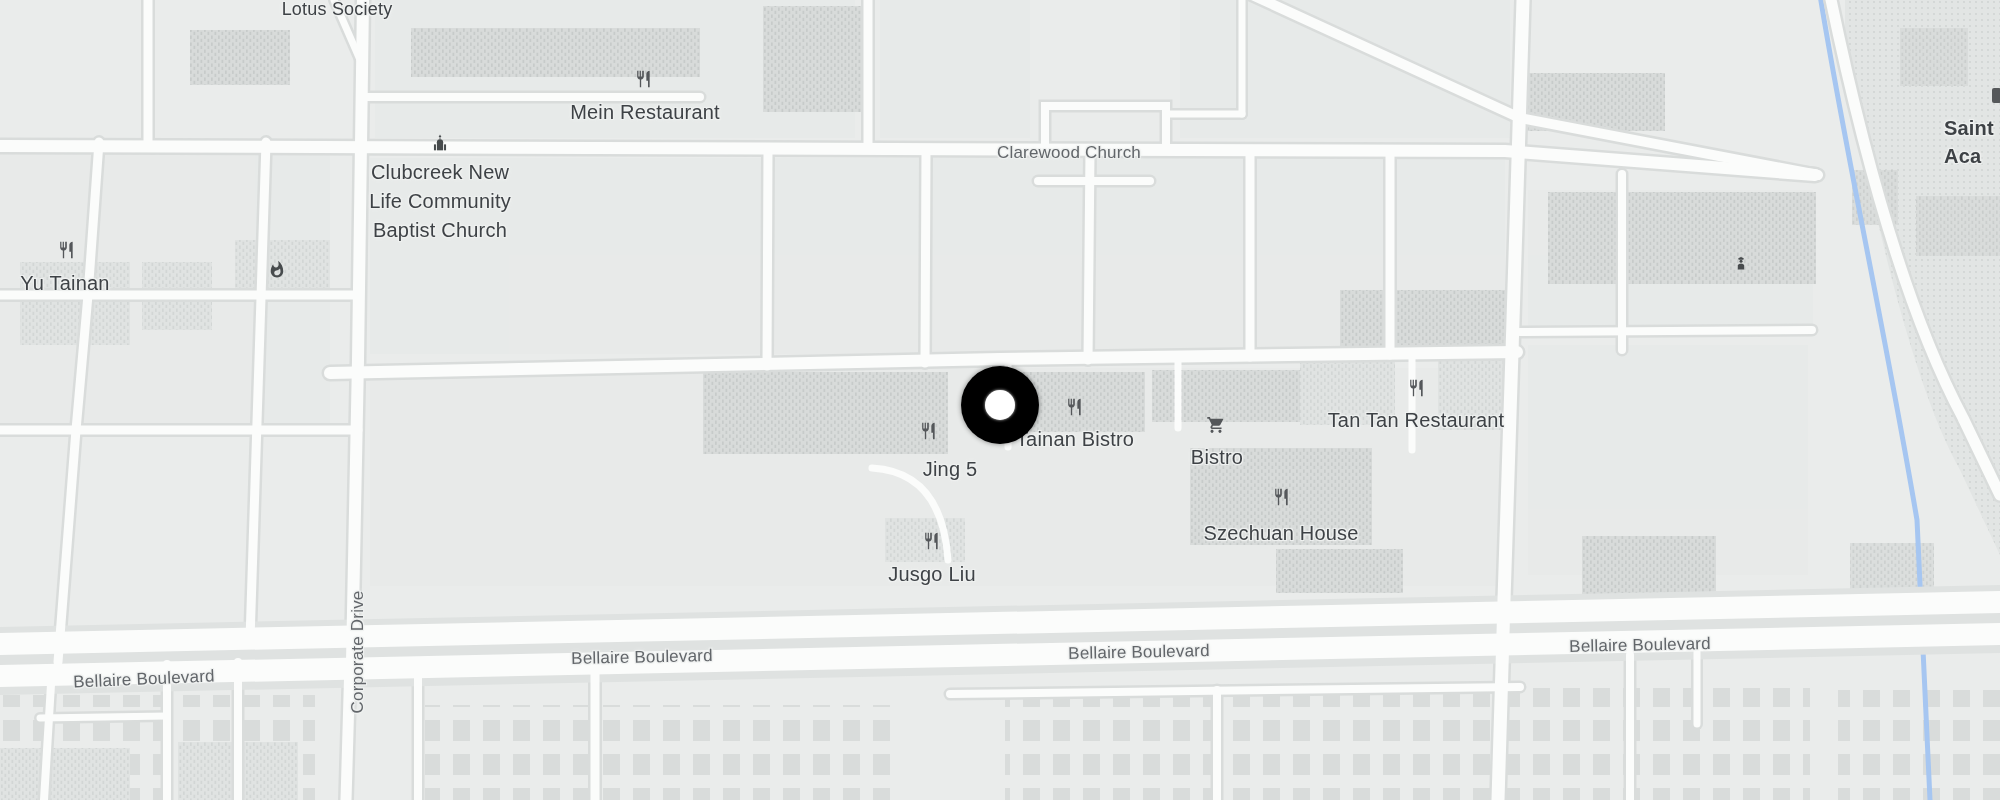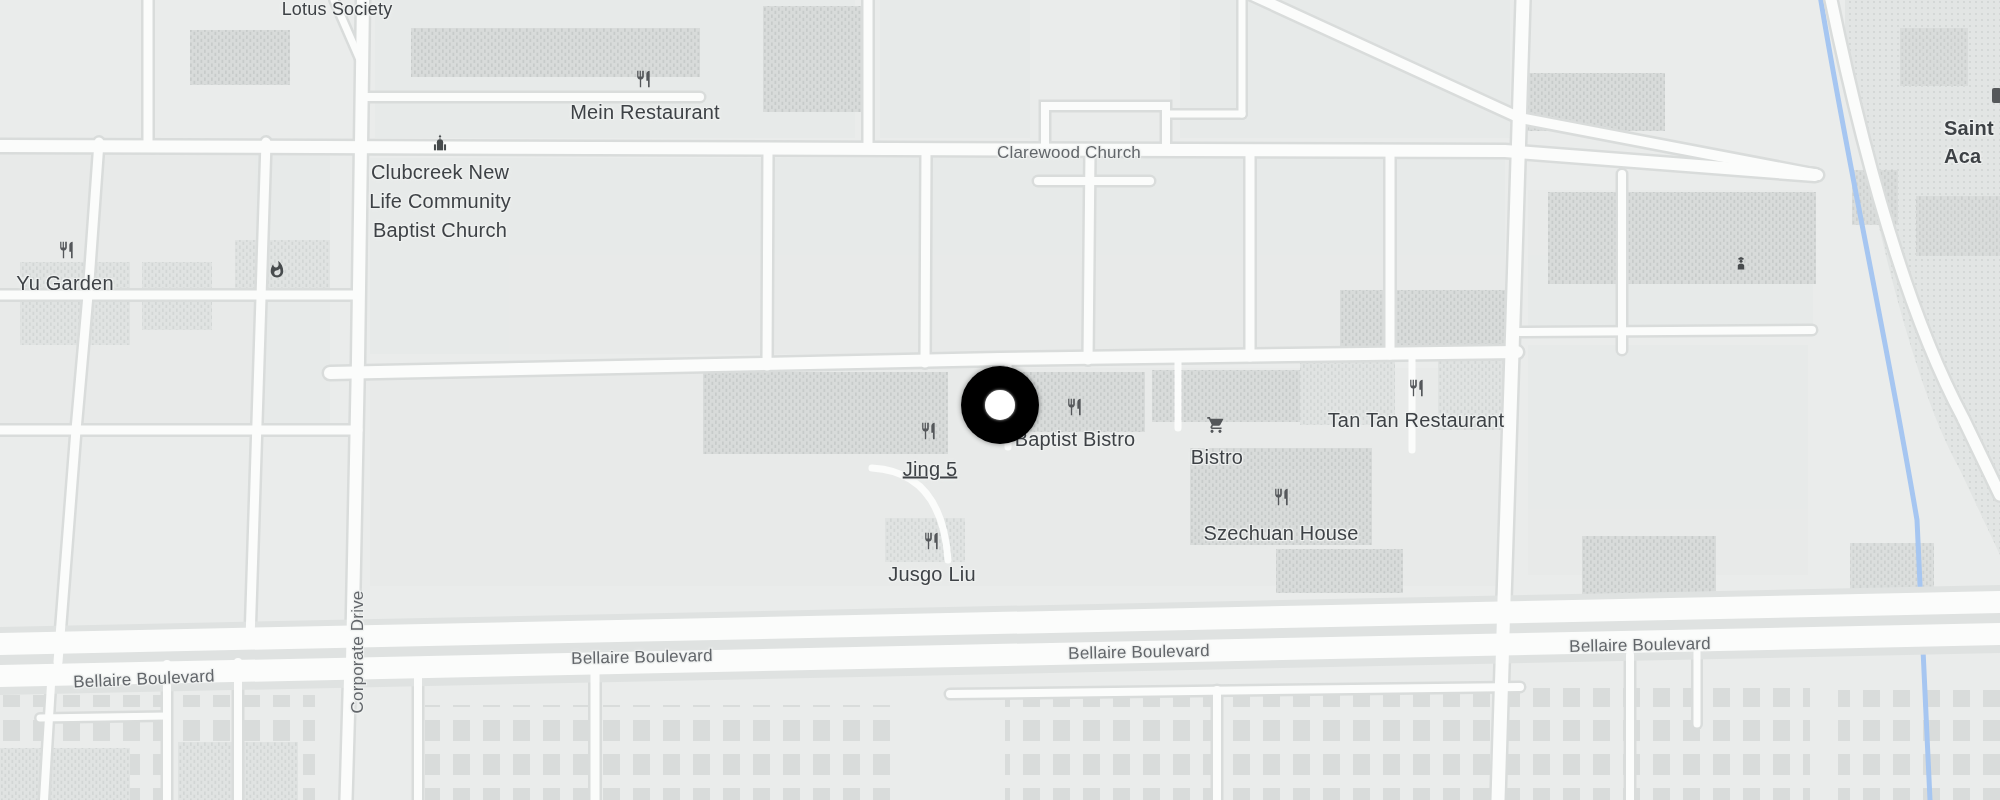--- a/index.html
+++ b/index.html
@@ -306,7 +306,7 @@
   <div class="lbl" style="left: 440px; top: 201px; text-align: center;">Clubcreek New
 Life Community
 Baptist Church</div>
-  <div class="lbl" style="left: 65px; top: 283px;">Yu Garden</div>
+  <div class="lbl" style="left: 65px; top: 283px;">Yu Tainan</div>
   <div class="lbl" style="left: 1075px; top: 439px;">Baptist Bistro</div>
   <div class="lbl" style="left: 930px; top: 469px; text-decoration: underline;">Jing 5</div>
   <div class="lbl" style="left: 1217px; top: 457px;">Bistro</div>

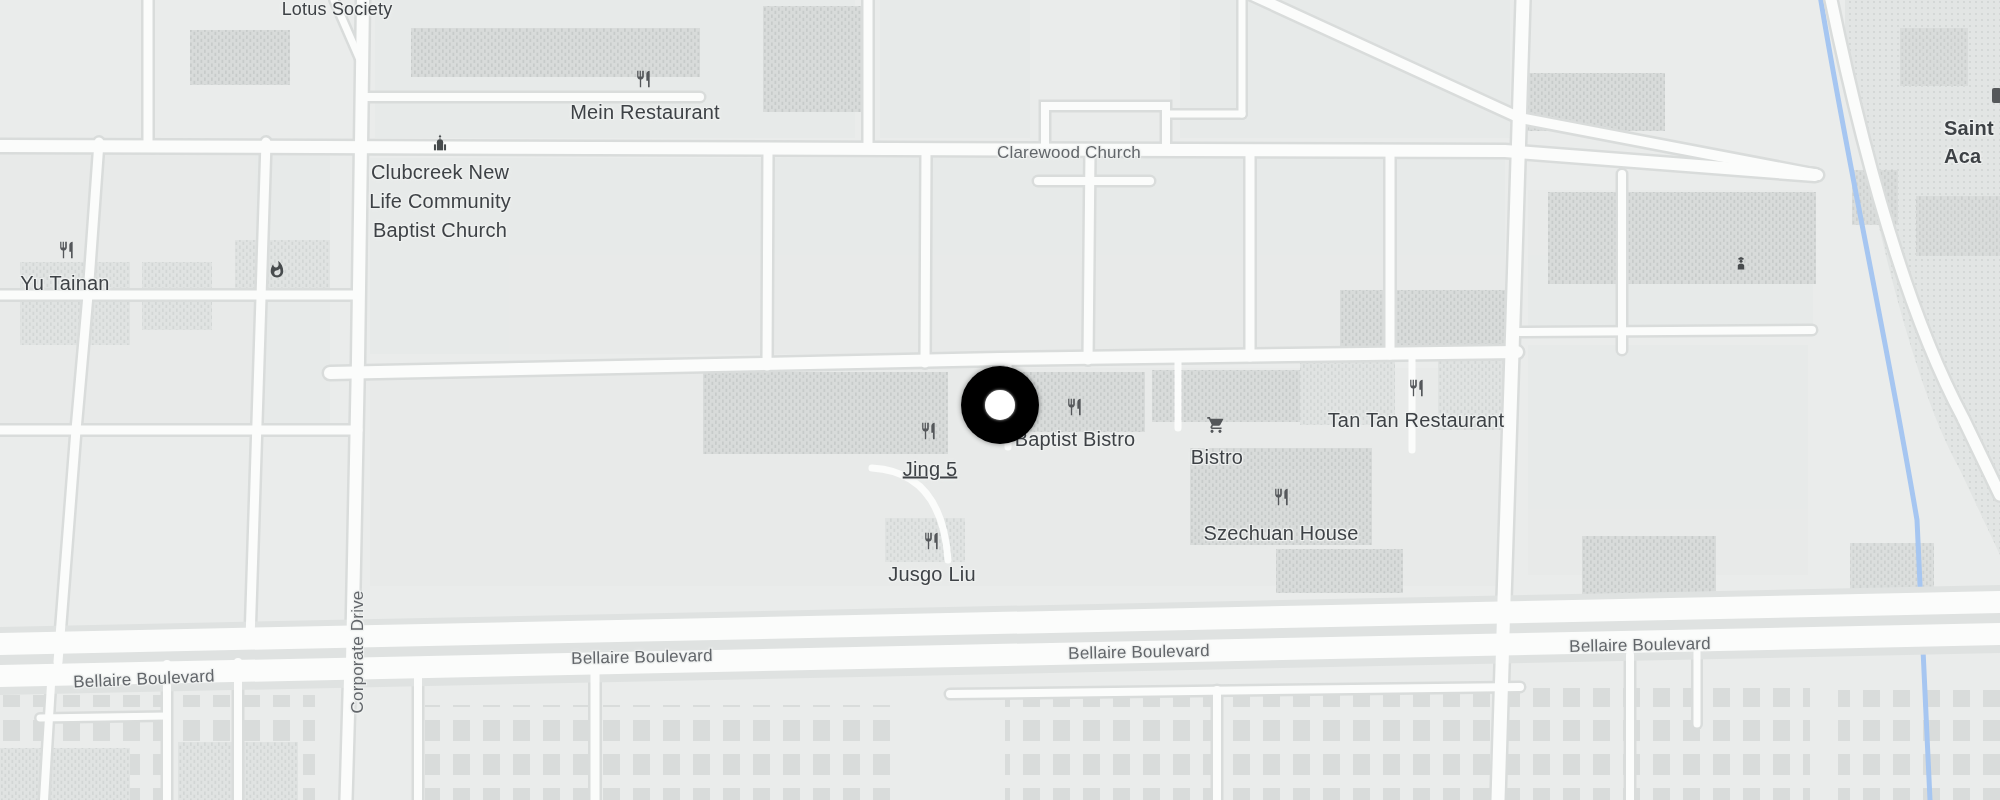--- a/index.html
+++ b/index.html
@@ -307,7 +307,7 @@
 Life Community
 Baptist Church</div>
   <div class="lbl" style="left: 65px; top: 283px;">Yu Tainan</div>
-  <div class="lbl" style="left: 1075px; top: 439px;">Baptist Bistro</div>
+  <div class="lbl" style="left: 1075px; top: 439px;">Tainan Bistro</div>
   <div class="lbl" style="left: 930px; top: 469px; text-decoration: underline;">Jing 5</div>
   <div class="lbl" style="left: 1217px; top: 457px;">Bistro</div>
   <div class="lbl" style="left: 1416px; top: 420px;">Tan Tan Restaurant</div>

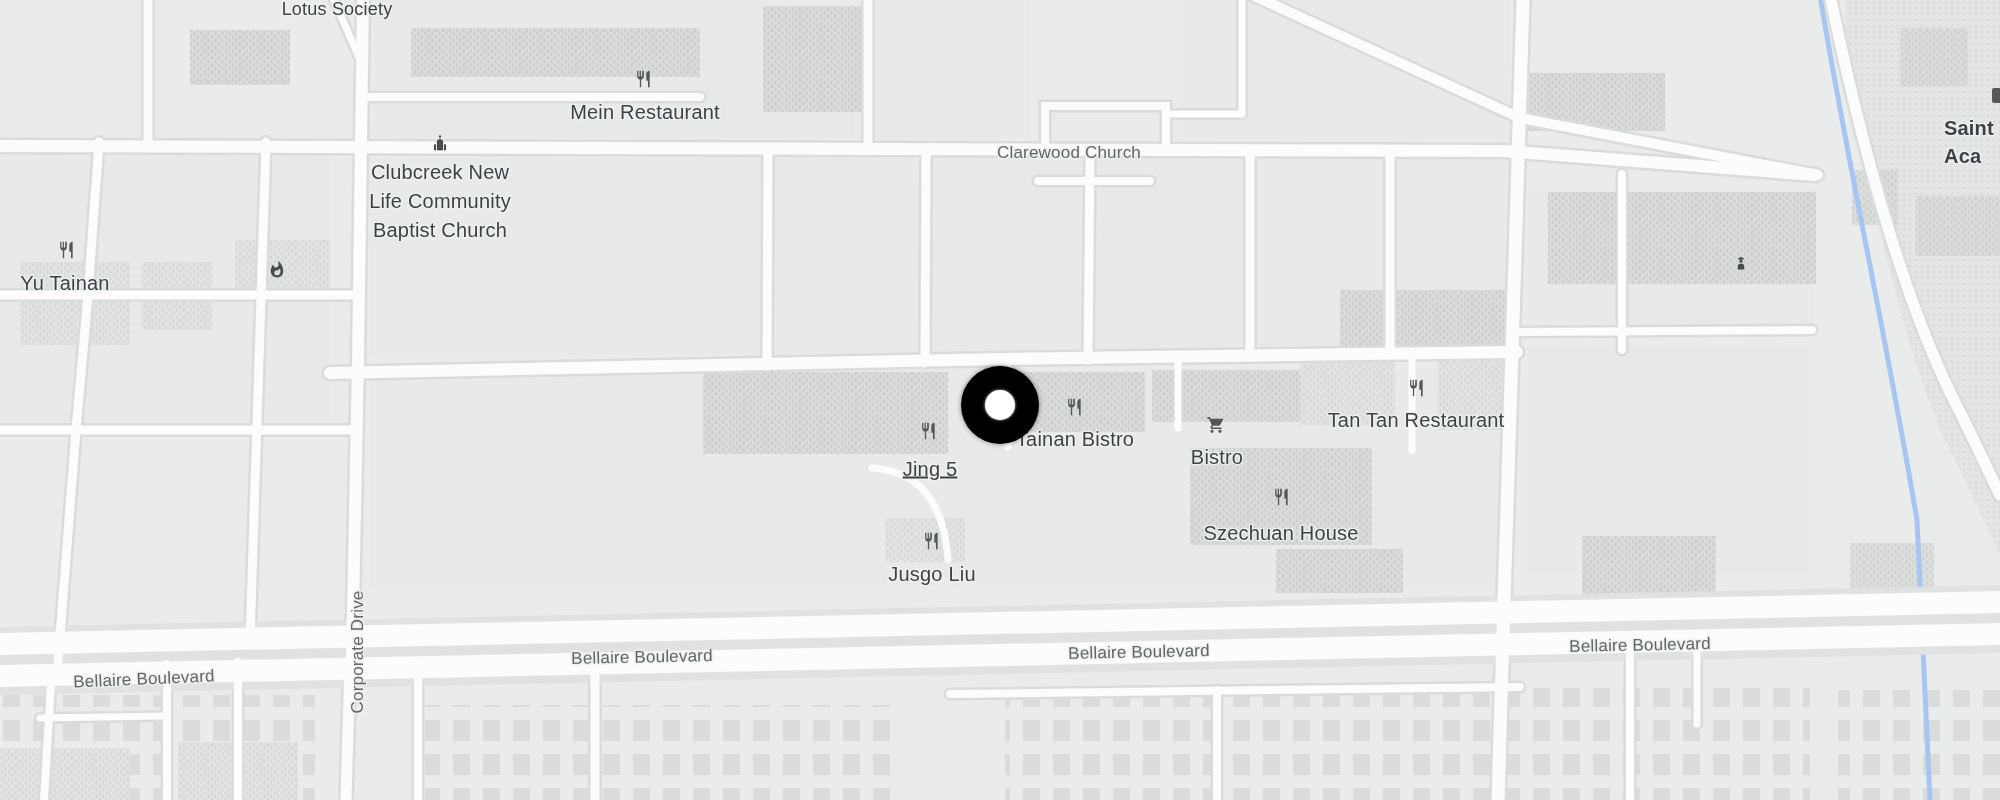--- a/index.html
+++ b/index.html
@@ -308,7 +308,7 @@
 Baptist Church</div>
   <div class="lbl" style="left: 65px; top: 283px;">Yu Tainan</div>
   <div class="lbl" style="left: 1075px; top: 439px;">Tainan Bistro</div>
-  <div class="lbl" style="left: 930px; top: 469px; text-decoration: underline;">Jing 5</div>
+  <div class="lbl" style="left: 950px; top: 469px;">Jing 5</div>
   <div class="lbl" style="left: 1217px; top: 457px;">Bistro</div>
   <div class="lbl" style="left: 1416px; top: 420px;">Tan Tan Restaurant</div>
   <div class="lbl" style="left: 1281px; top: 533px;">Szechuan House</div>

